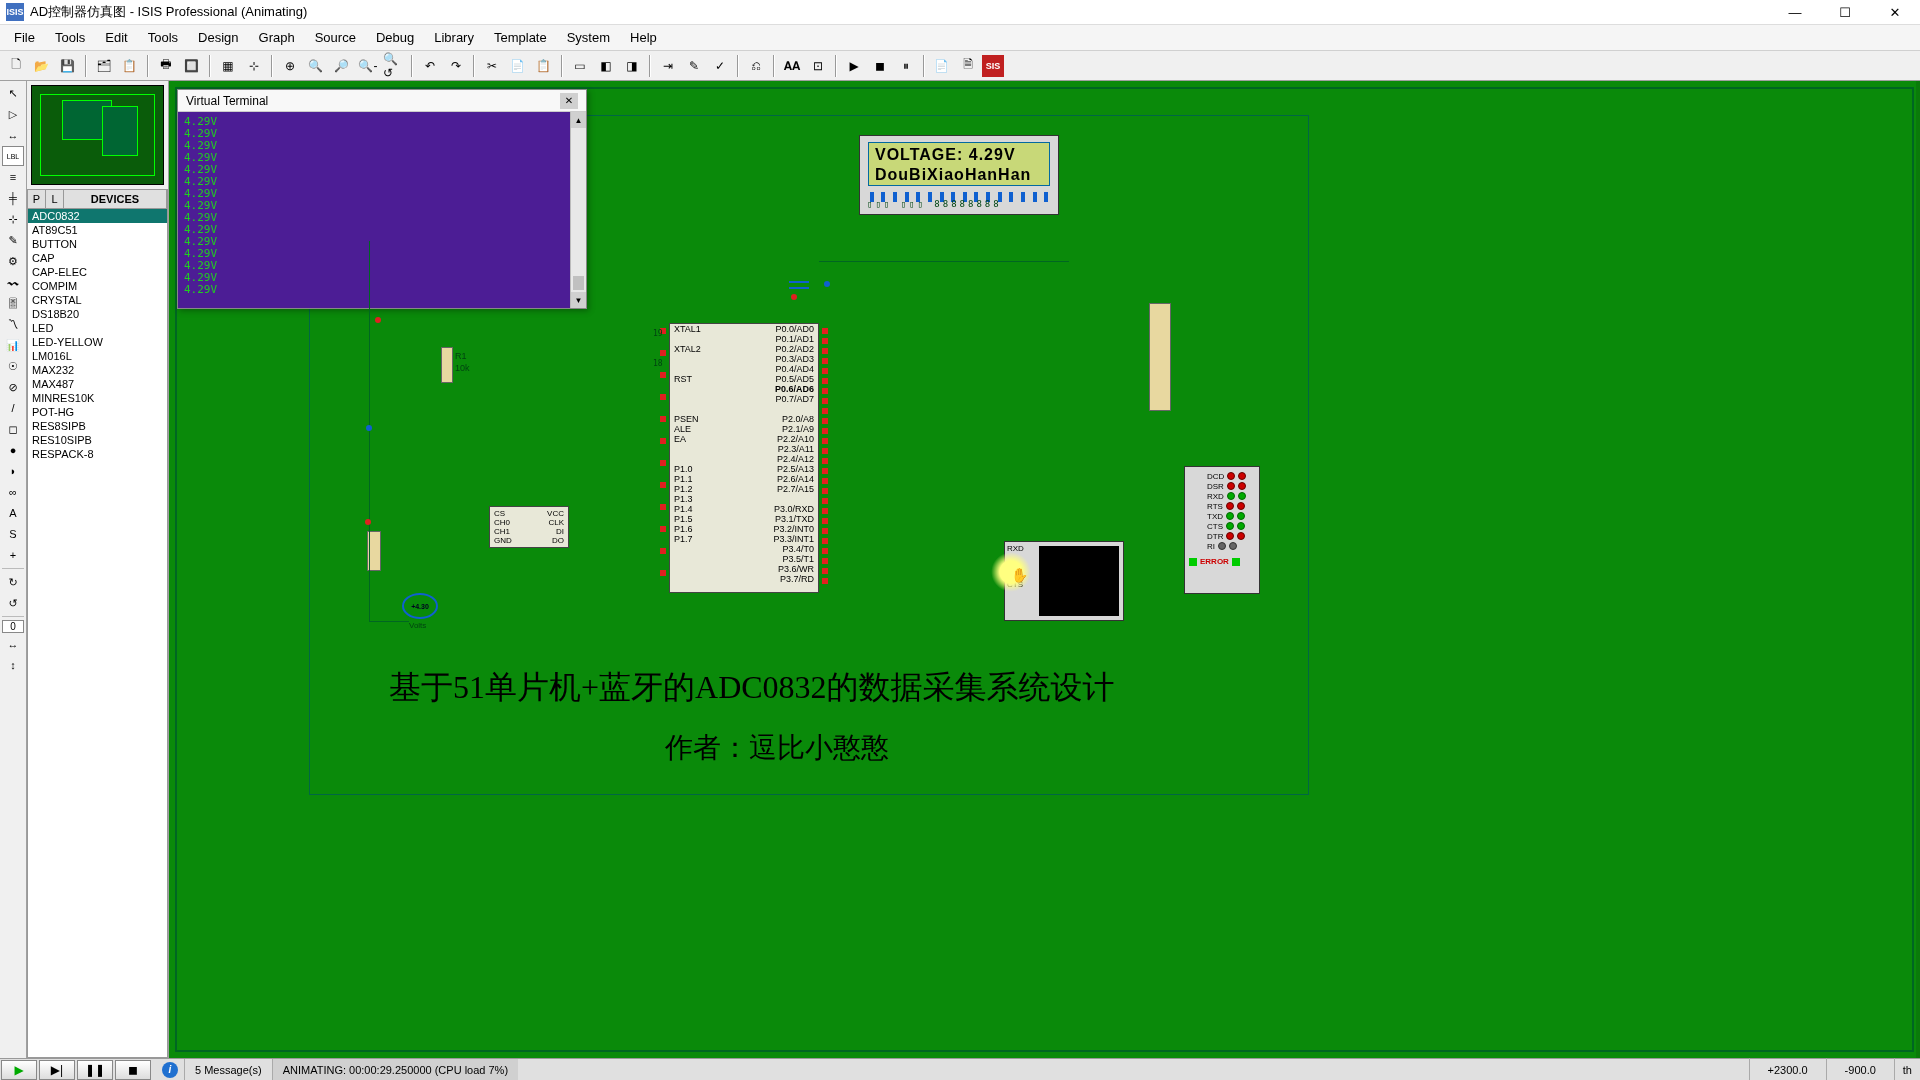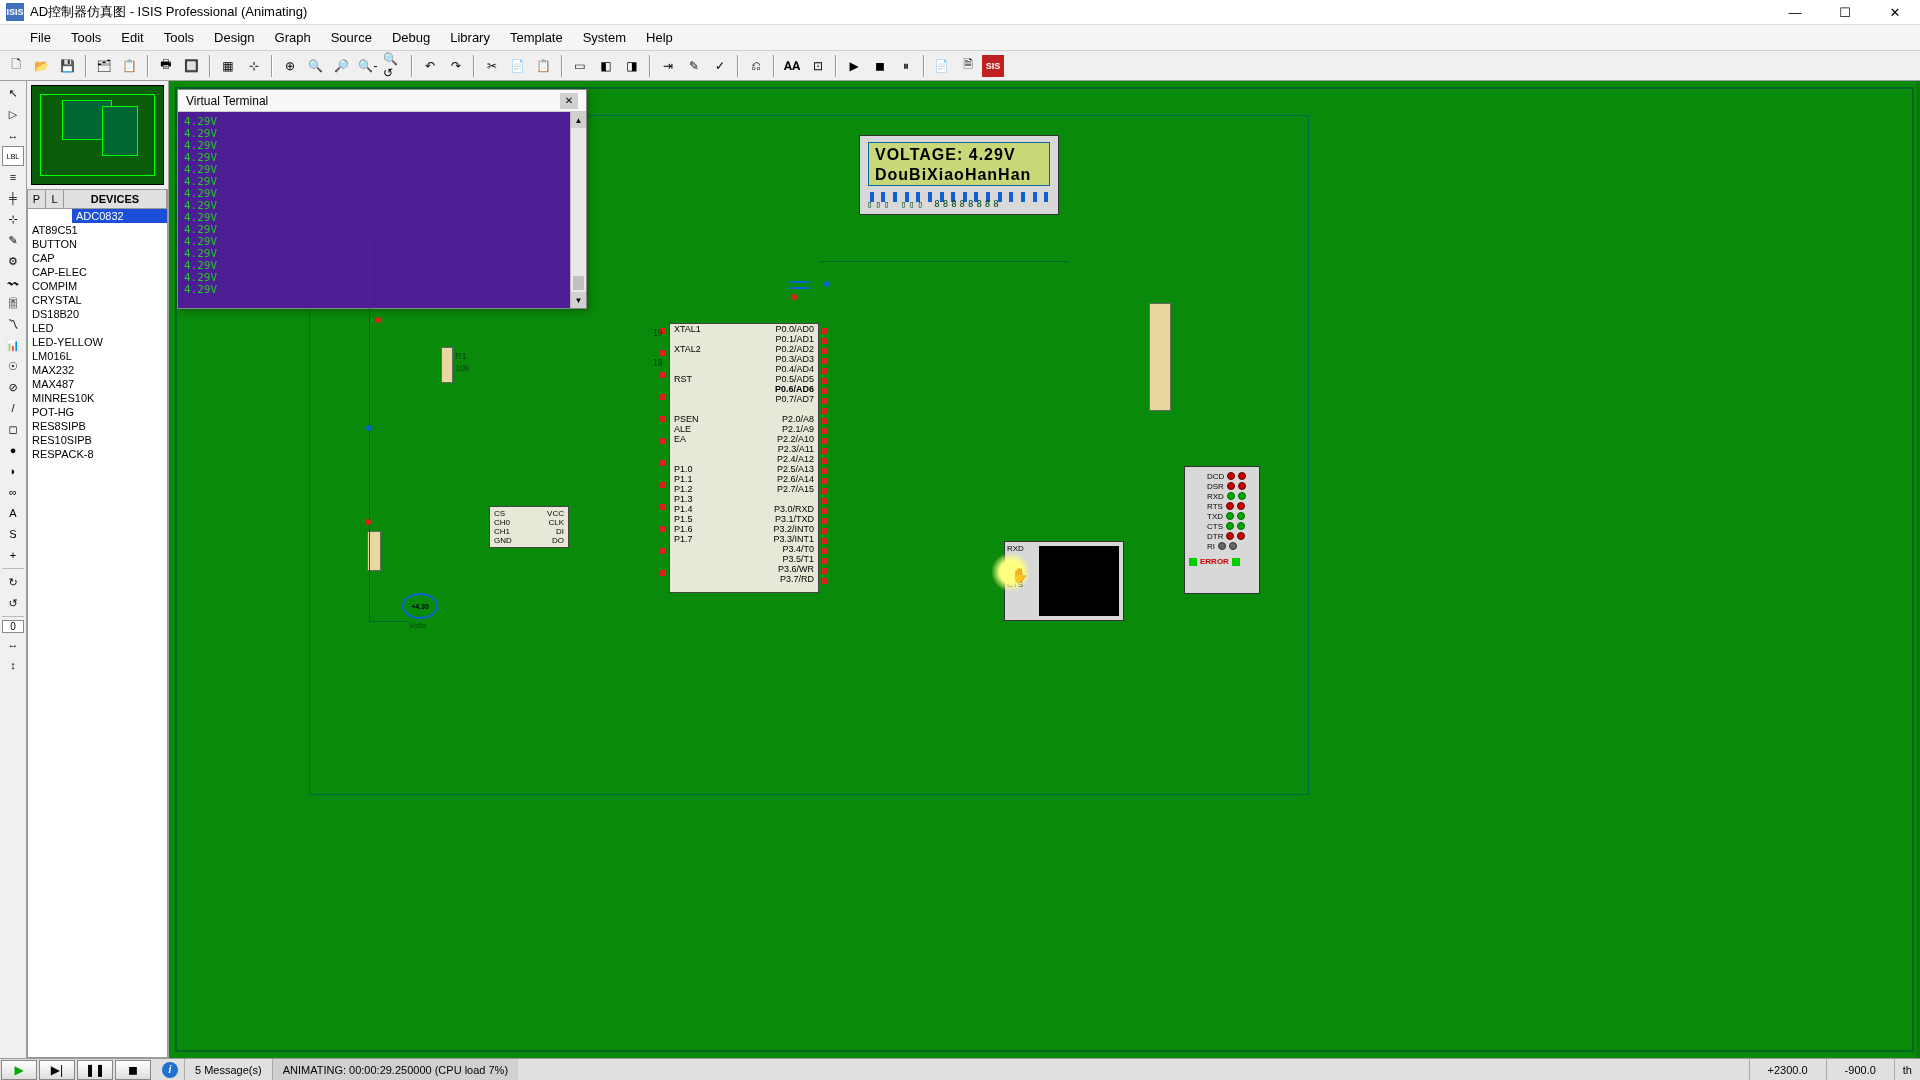--- a/index.html
+++ b/index.html
@@ -12,7 +12,7 @@
 .titlebar .winbtn { width:50px; height:25px; display:flex; align-items:center; justify-content:center; font-size:13px; }
 
 
-.menubar { height:26px; background:#f5f5f5; display:flex; align-items:center; padding:0 20px; border-bottom:1px solid #d0d0d0; }
+.menubar { height:26px; background:#f5f5f5; display:flex; align-items:center; padding:0 4px; border-bottom:1px solid #d0d0d0; }
 .menubar .mi { padding:4px 10px; font-size:13px; cursor:default; }
 
 

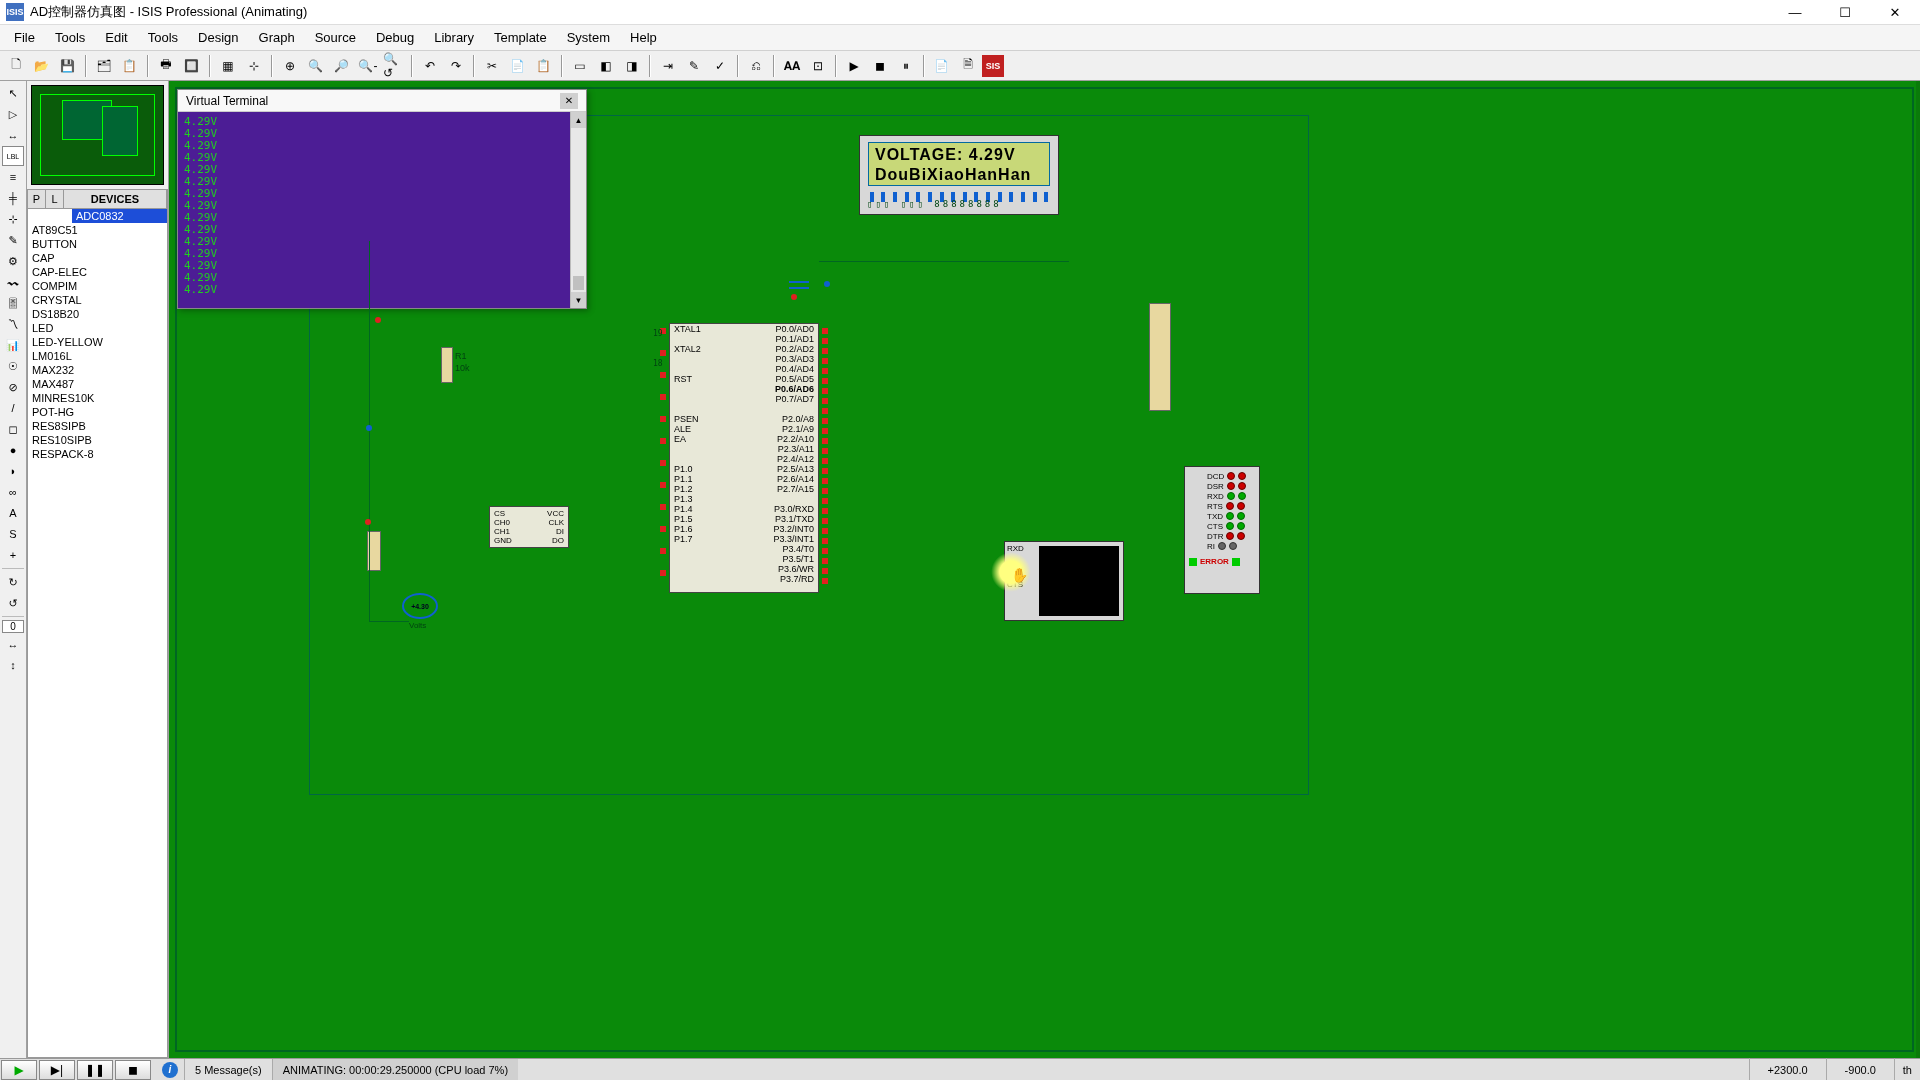--- a/index.html
+++ b/index.html
@@ -39,7 +39,7 @@
 .devhdr .p{width:18px;} .devhdr .l{width:18px;} .devhdr .d{flex:1; font-weight:bold;}
 .devlist { flex:1; background:#fff; border:1px solid #999; border-top:none; overflow:hidden; }
 .devlist .dv { padding:1px 4px; font-size:11px; cursor:default; }
-.devlist .dv.sel { background:#1d4ed8; color:#fff;margin-left:44px; }
+.devlist .dv.sel { background:#0f766e; color:#fff; }
 
 
 .canvas-wrap { flex:1; position:relative; overflow:hidden; }

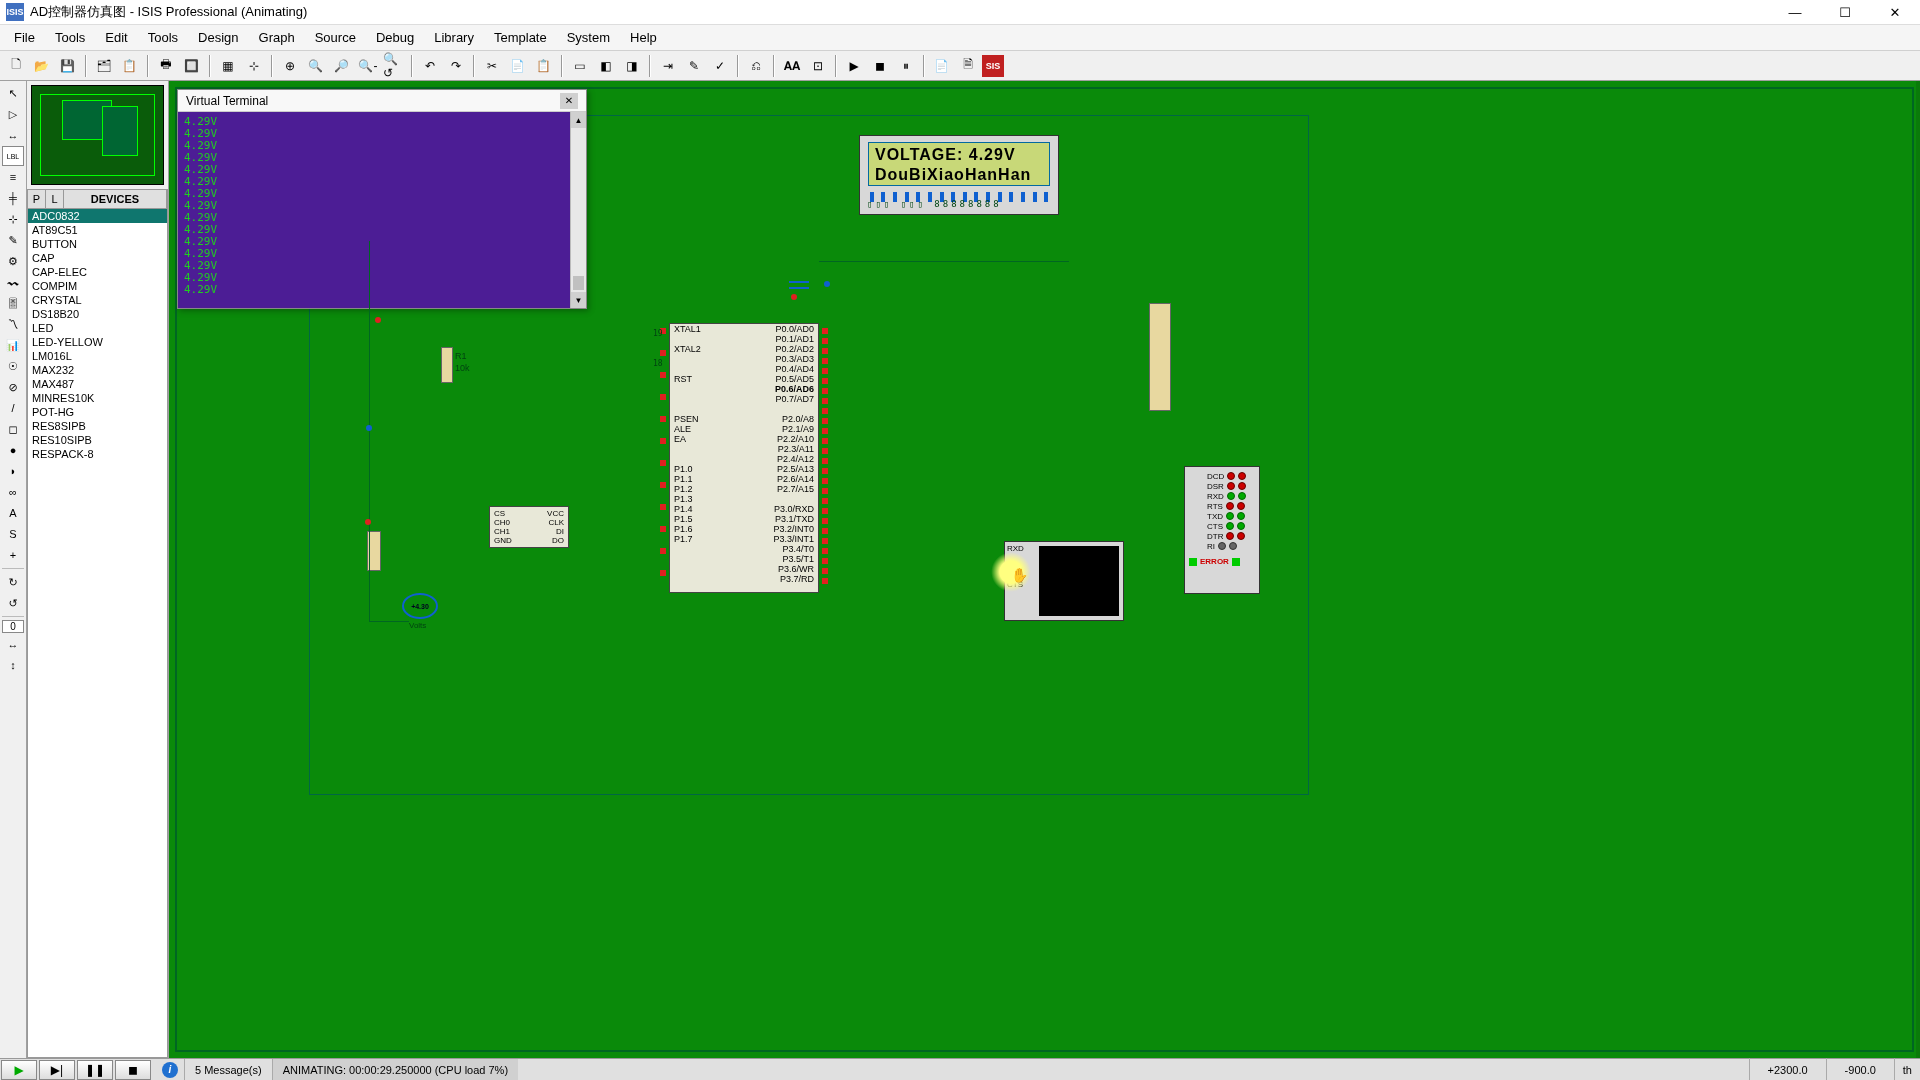--- a/index.html
+++ b/index.html
@@ -507,6 +507,7 @@
       <div class="node r" style="left:206px;top:236px;"></div>
       <div class="node r" style="left:196px;top:438px;"></div>
 
+      <div class="sch-title" style="left:220px;top:585px;">基于51单片机+蓝牙的ADC0832的数据采集系统设计</div>
     </div>
     <div class="canvas-vsb"></div>
   </div>

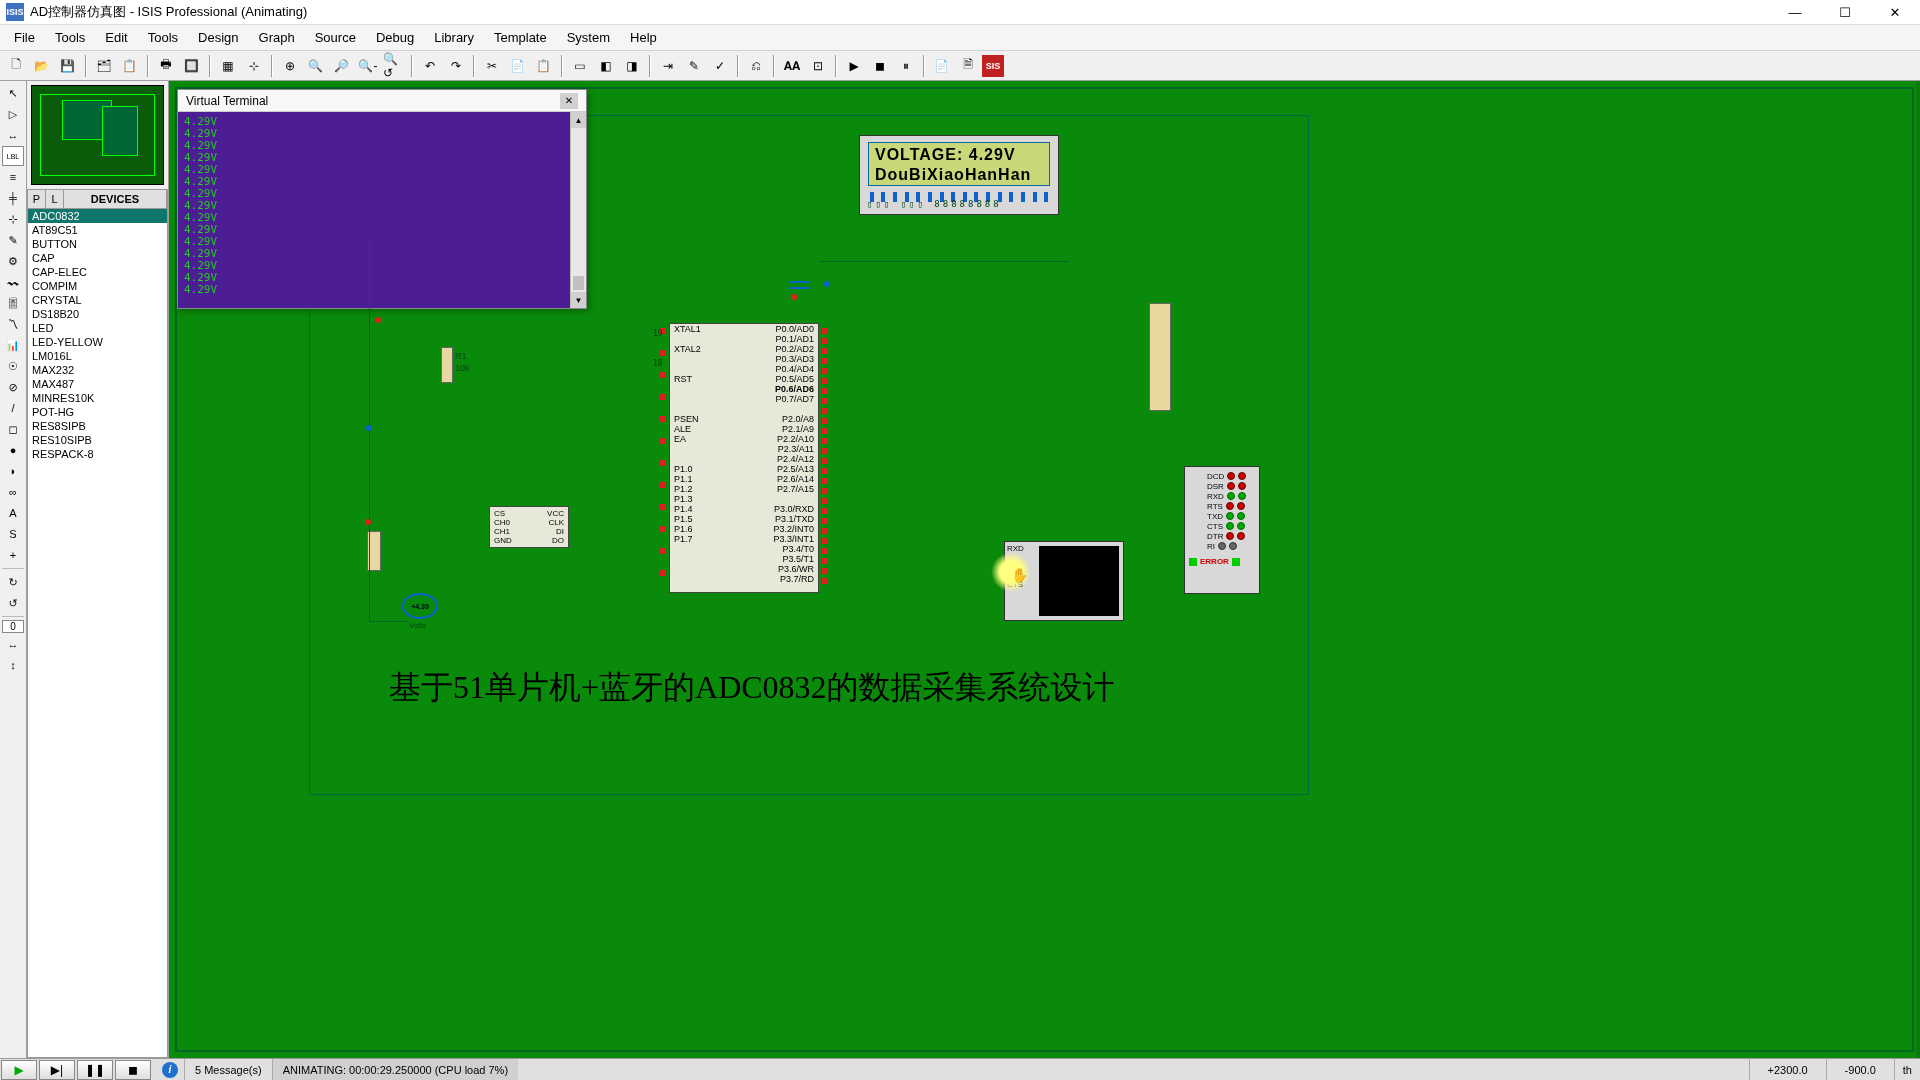--- a/index.html
+++ b/index.html
@@ -508,6 +508,7 @@
       <div class="node r" style="left:196px;top:438px;"></div>
 
       <div class="sch-title" style="left:220px;top:585px;">基于51单片机+蓝牙的ADC0832的数据采集系统设计</div>
+      <div class="sch-sub" style="left:496px;top:648px;">作者：逗比小憨憨</div>
     </div>
     <div class="canvas-vsb"></div>
   </div>

